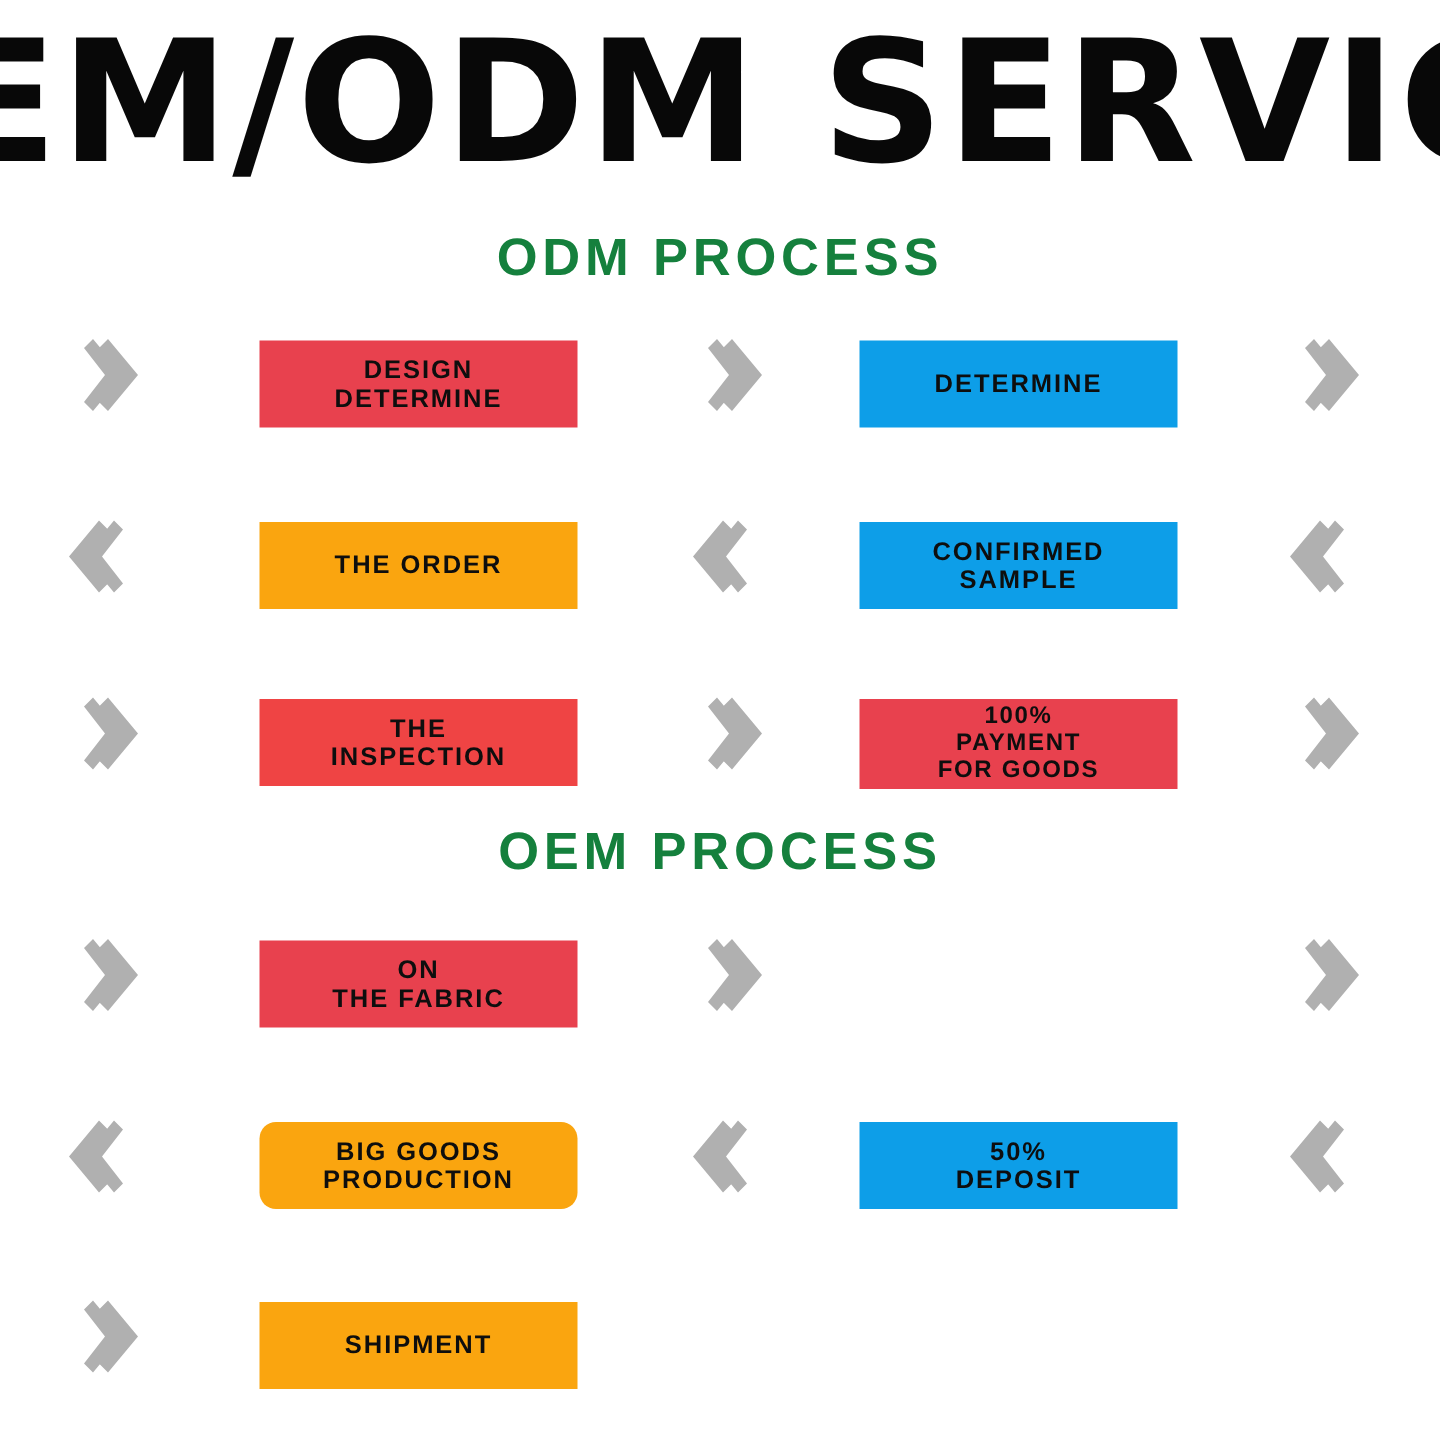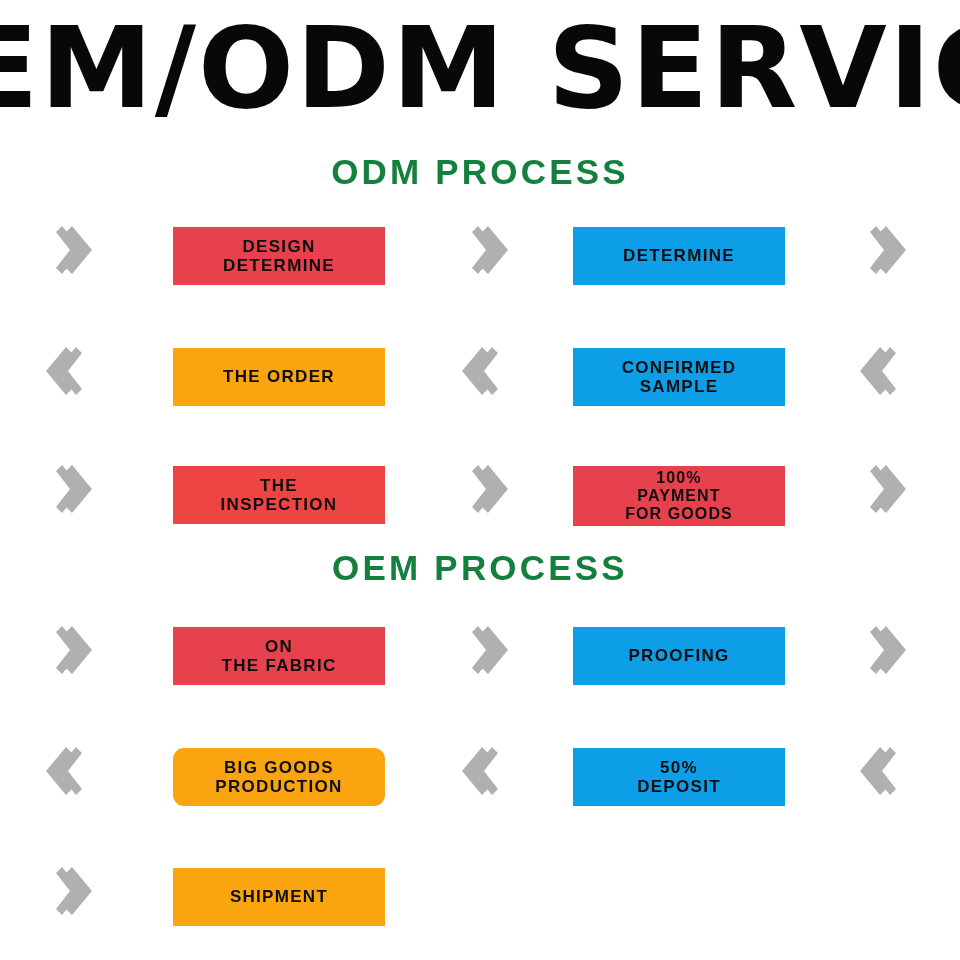--- a/index.html
+++ b/index.html
@@ -228,11 +228,6 @@
             <span>THE FABRIC</span>
           </div>
         </div>
-        <div class="box box-col-2" style="background: rgb(13, 158, 232);">
-          <div class="lines">
-            <span>PROOFING</span>
-          </div>
-        </div>
       </div>
       <div class="row" style="top: 731px;">
         <div class="arrow arrow-col-1">

